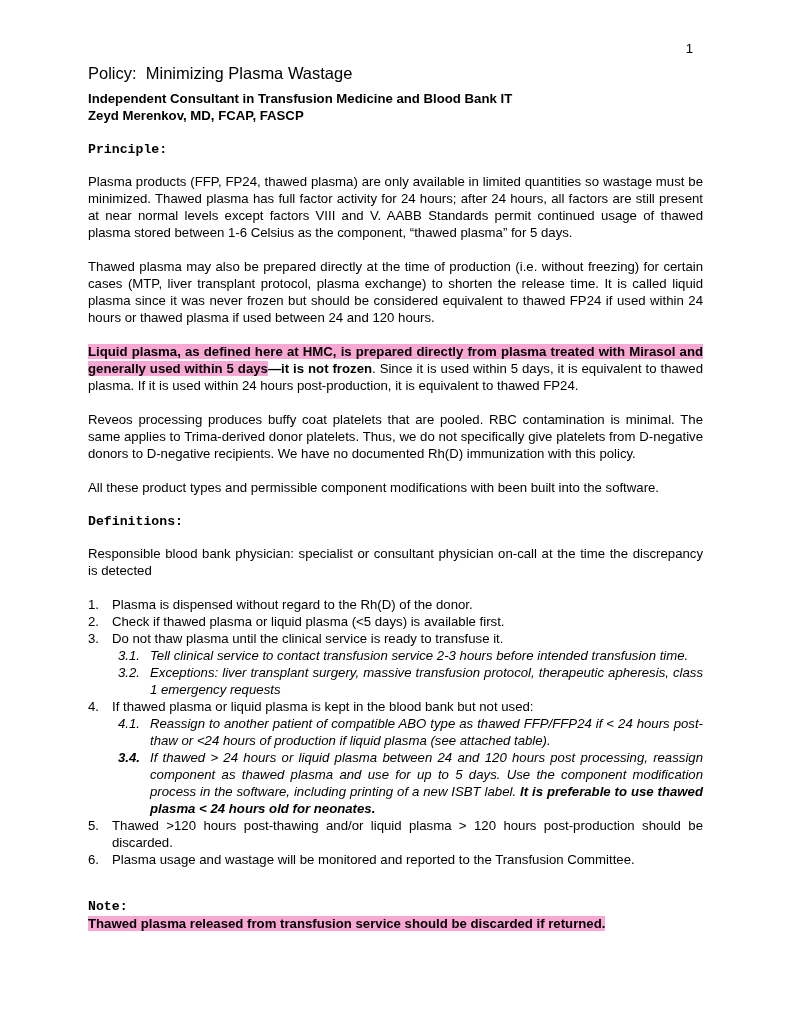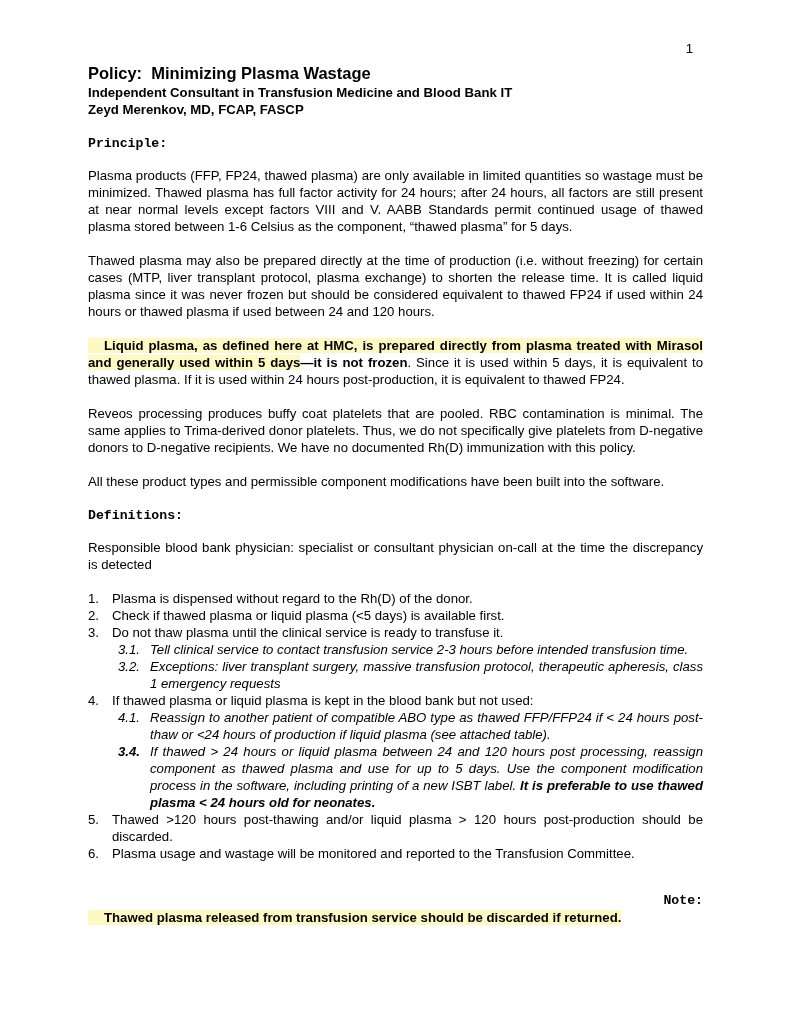--- a/index.html
+++ b/index.html
@@ -17,7 +17,7 @@
   .page-number { text-align:right; padding-right:10px; }
   .title {
     font-size:16.5px; line-height:20px;
-    font-weight:bold; margin:6px 0 1px 0;
+    font-weight:normal; margin:6px 0 7px 0;
     white-space:pre-wrap;
   }
   .byline { font-weight:bold; }

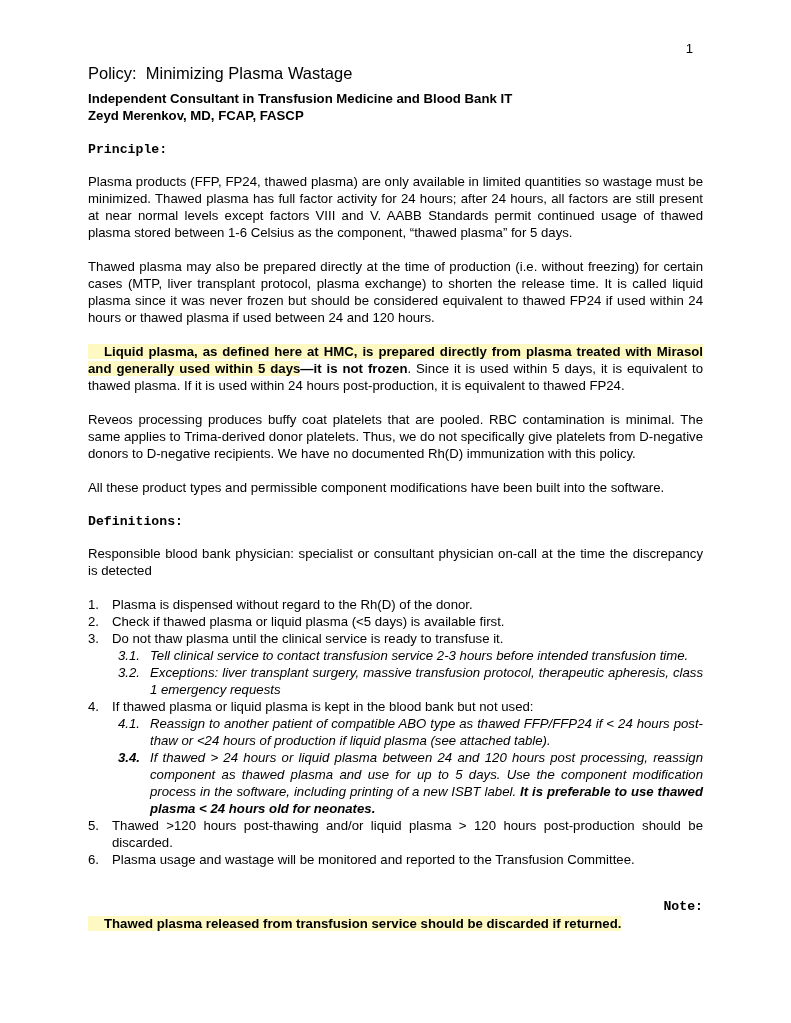--- a/index.html
+++ b/index.html
@@ -24,7 +24,7 @@
   .section-heading { font-weight:bold; margin-top:17px;font-family:Liberation Mono, monospace; }
   .para { margin:0 0 17px 0; text-align:justify; }
   .para.first { margin-top:15px; }
-  .hl { background:#fef9c3;padding-left:16px; }
+  .hl { background:#f9a8d4; }
   .b { font-weight:bold; }
   .list { margin:0; }
   .list-item { display:flex; }

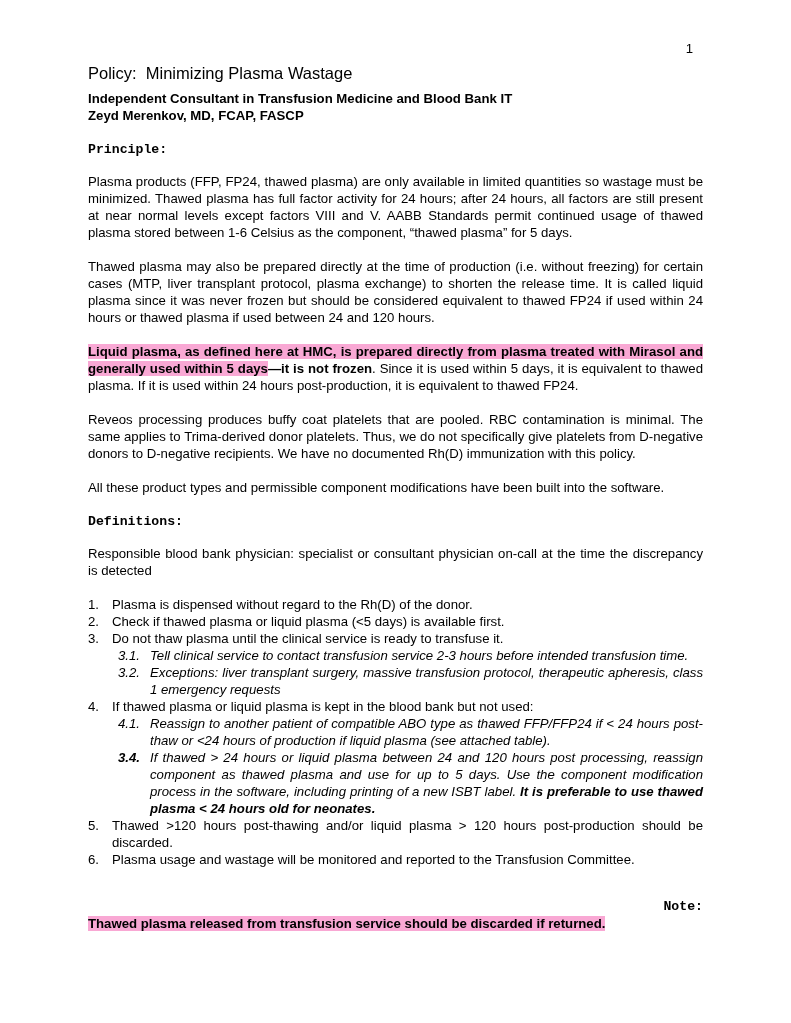--- a/index.html
+++ b/index.html
@@ -50,7 +50,7 @@
   <p class="para">Thawed plasma may also be prepared directly at the time of production (i.e. without freezing) for certain cases (MTP, liver transplant protocol, plasma exchange) to shorten the release time.  It is called liquid plasma since it was never frozen but should be considered equivalent to thawed FP24 if used within 24 hours or thawed plasma if used between 24 and 120 hours.</p>
   <p class="para"><span class="hl b">Liquid plasma, as defined here at HMC, is prepared directly from plasma treated with Mirasol and generally used within 5 days</span><span class="b">—it is not frozen</span><span>.  Since it is used within 5 days, it is equivalent to thawed plasma.  If it is used within 24 hours post-production, it is equivalent to thawed FP24.</span></p>
   <p class="para">Reveos processing produces buffy coat platelets that are pooled.  RBC contamination is minimal.  The same applies to Trima-derived donor platelets.  Thus, we do not specifically give platelets from D-negative donors to D-negative recipients.  We have no documented Rh(D) immunization with this policy.</p>
-  <p class="para">All these product types and permissible component modifications have been built into the software.</p>
+  <p class="para">All these product types and permissible component modifications with been built into the software.</p>
 
   <div class="section-heading">Definitions:</div>
   <p class="para first">Responsible blood bank physician: specialist or consultant physician on-call at the time the discrepancy is detected</p>

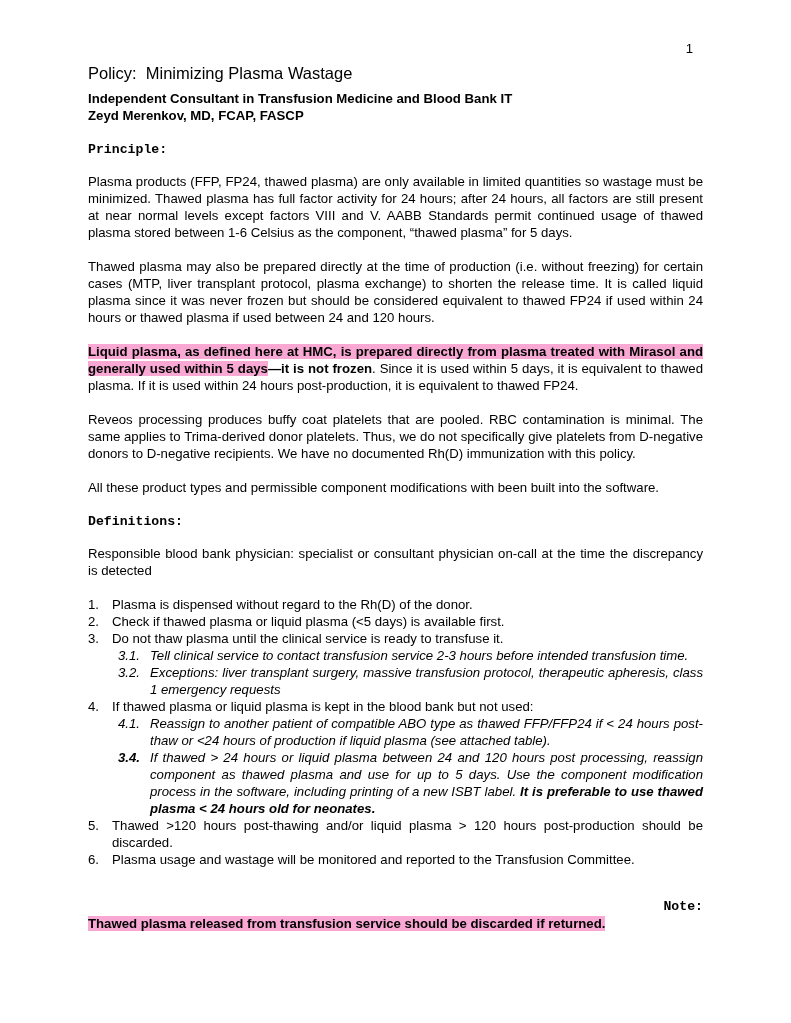--- a/index.html
+++ b/index.html
@@ -107,7 +107,7 @@
   </div>
 
   <div class="note-block">
-    <div class="section-heading" style="margin-top:8px;text-align:right;">Note:</div>
+    <div class="section-heading" style="margin-top:8px;">Note:</div>
     <div><span class="hl b">Thawed plasma released from transfusion service should be discarded if returned.</span></div>
   </div>
 

